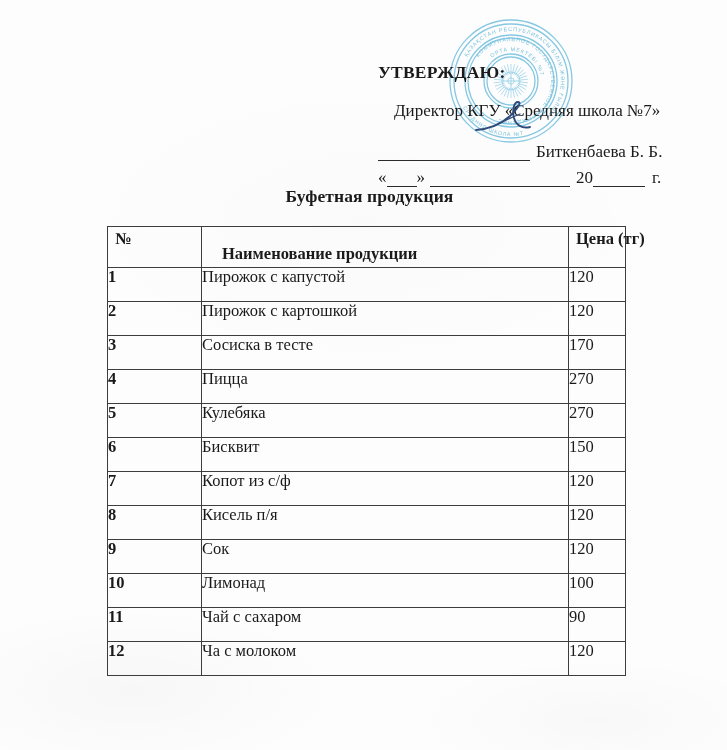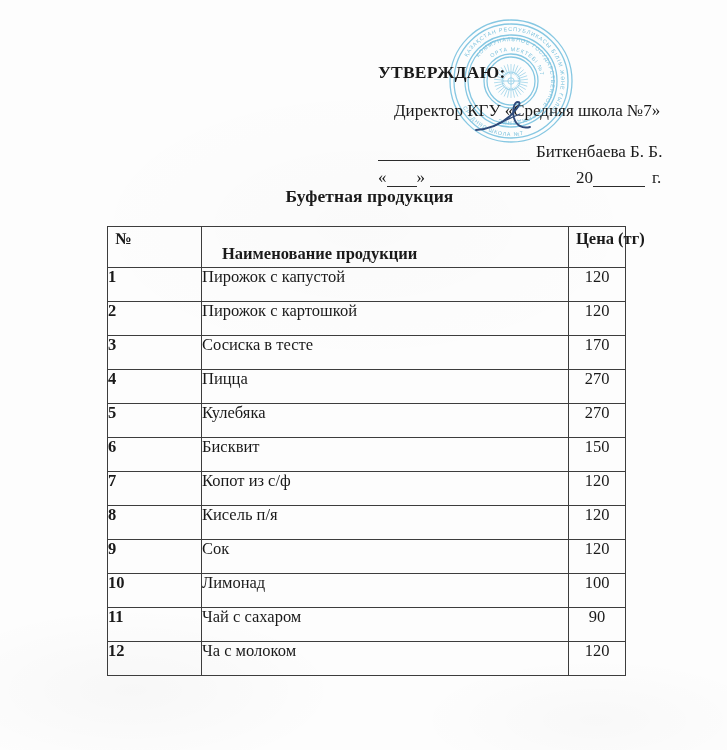--- a/index.html
+++ b/index.html
@@ -212,7 +212,6 @@
   td.d-price {
     vertical-align: top;
     padding: 3px 0 0 7px;
-    text-align: center;
   }
 </style>
 </head>

